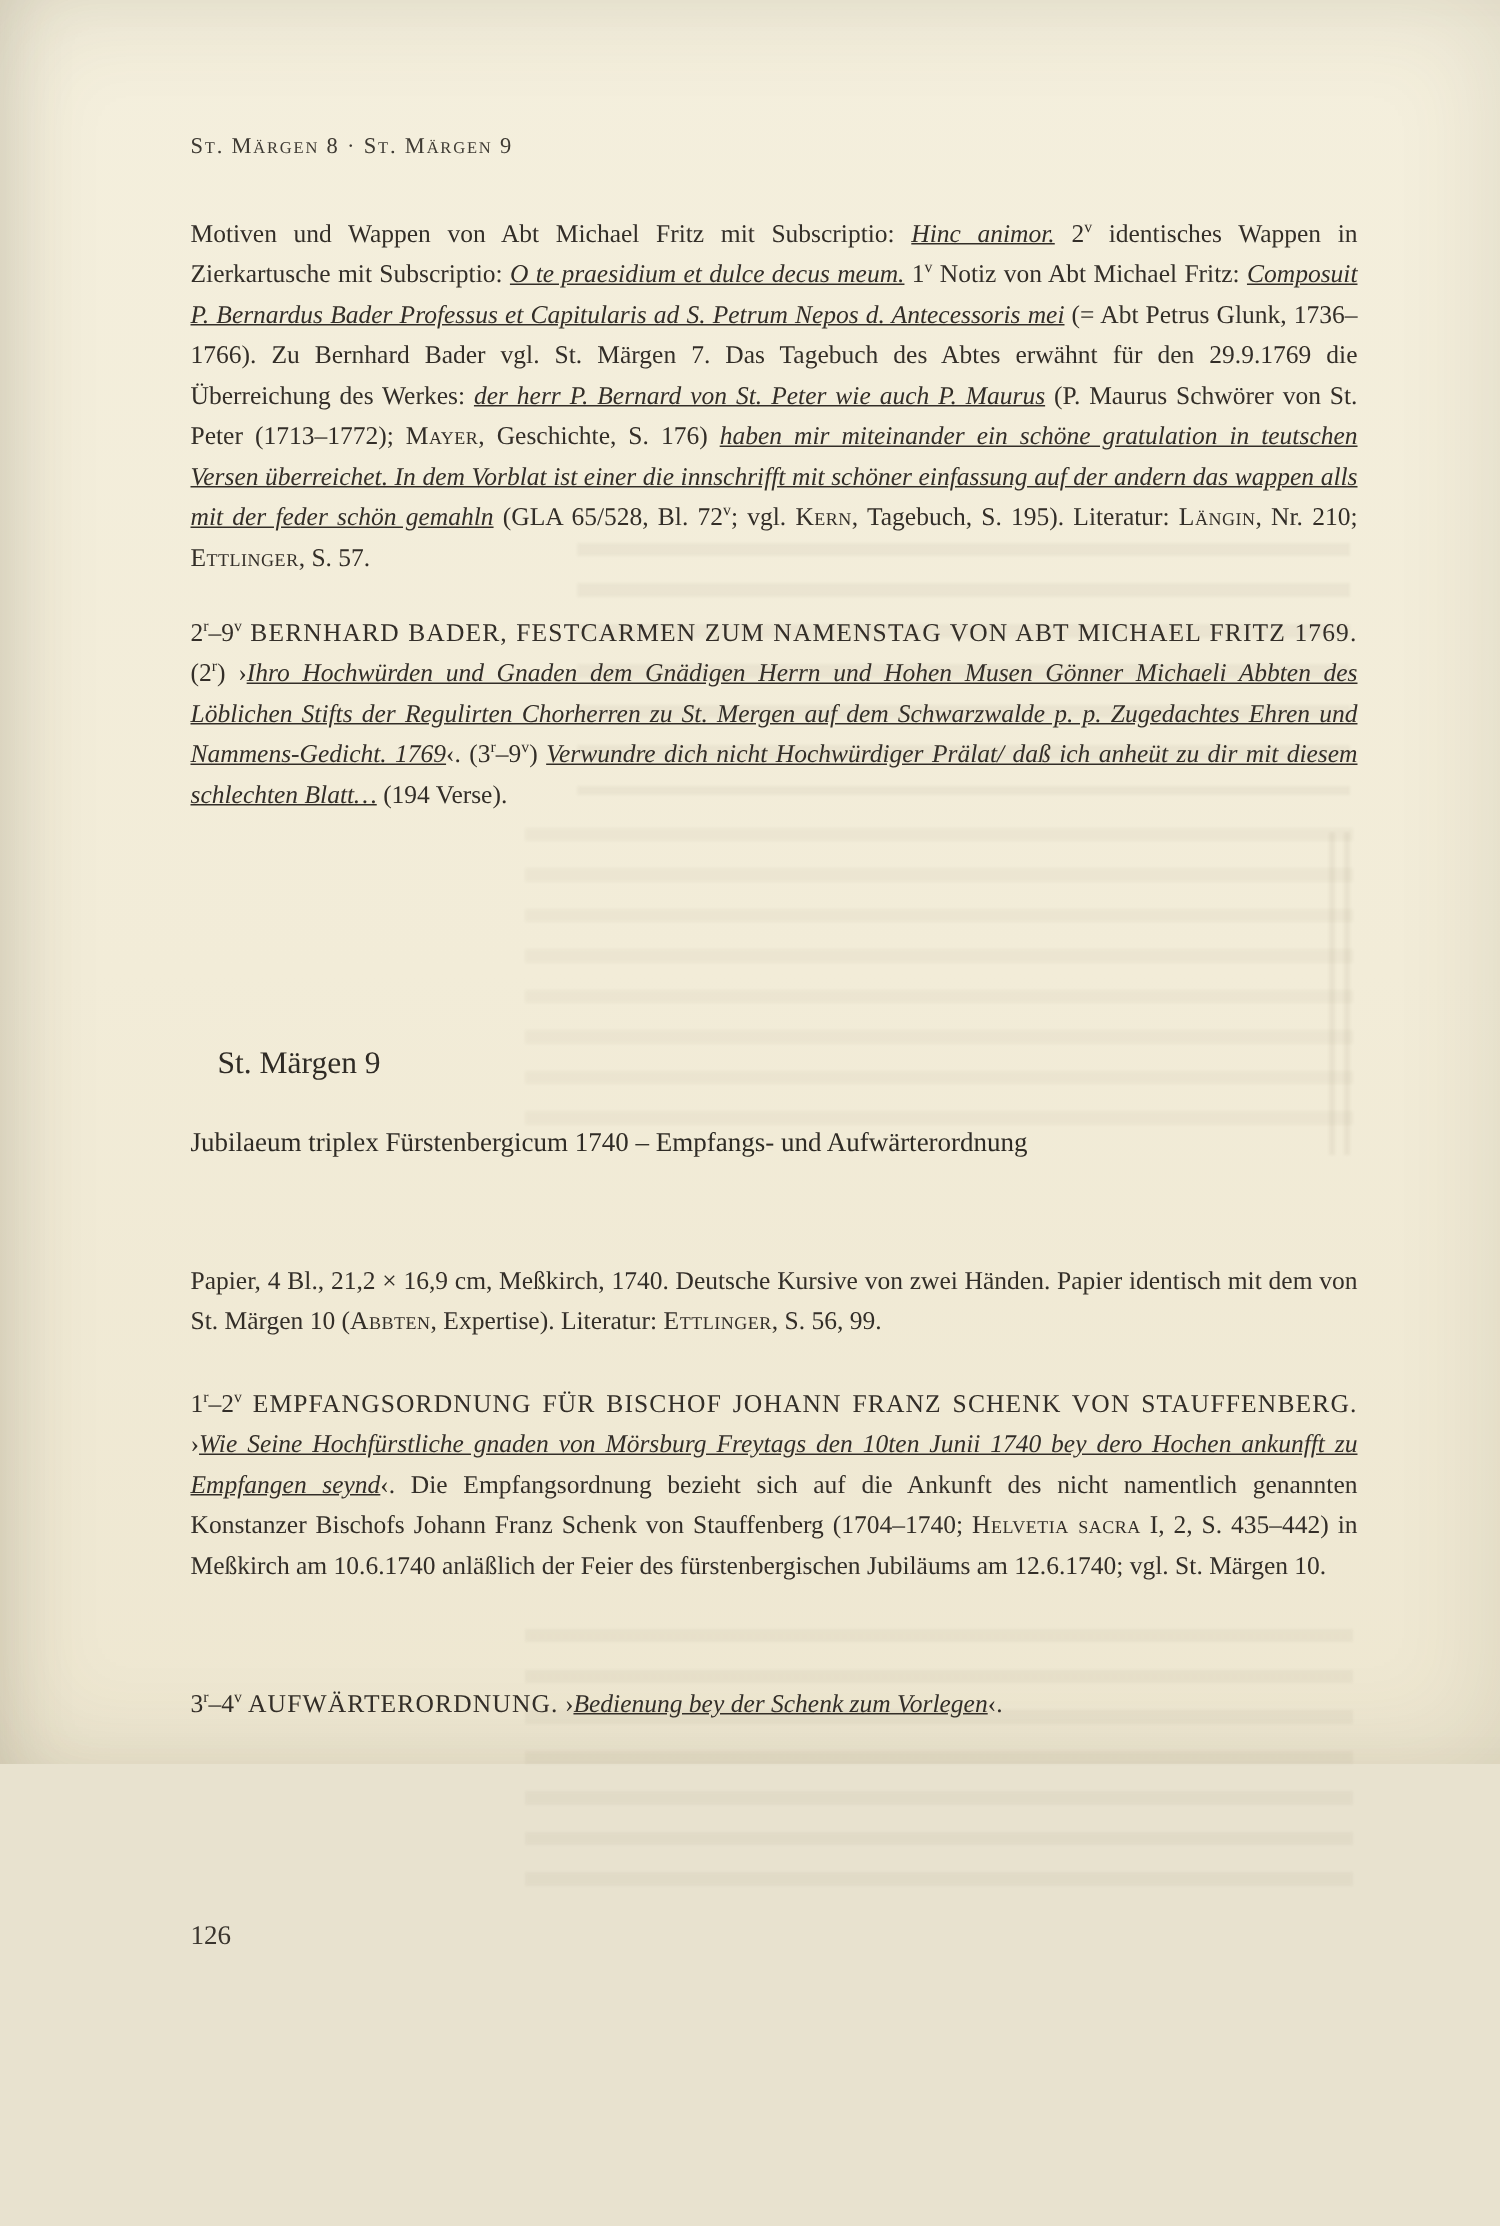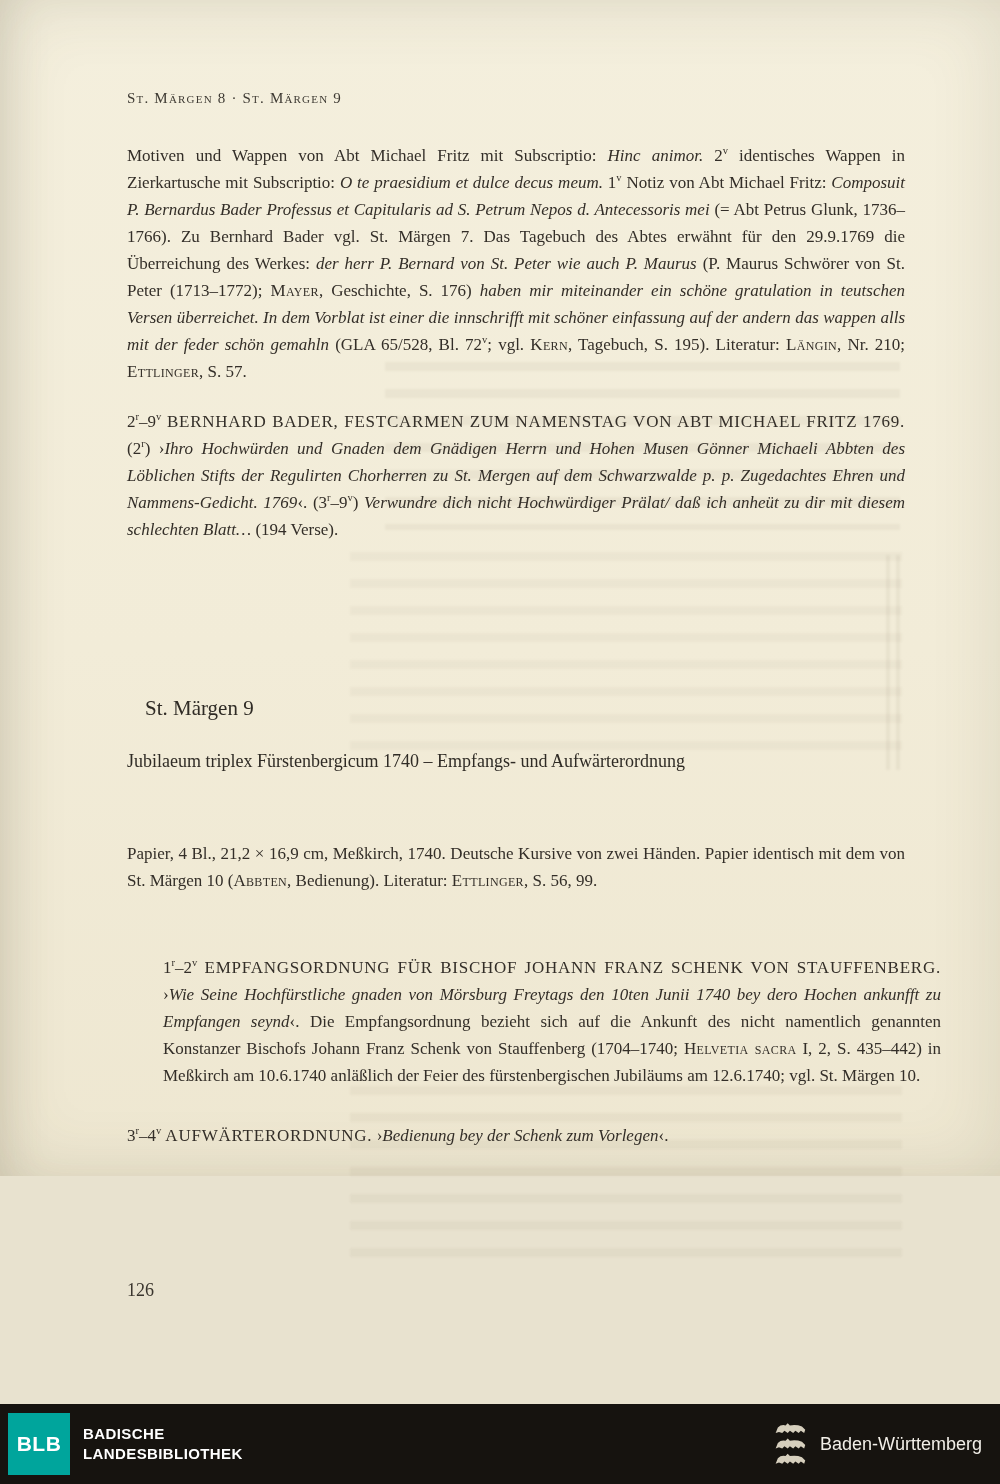--- a/index.html
+++ b/index.html
@@ -54,7 +54,7 @@
     position:absolute;left:127px;top:1280px;
     font-size:18px;color:#3a352e;
   }
-  .seg-italic{font-style:italic;}
+  .seg-italic{font-style:italic;text-decoration:underline;}
   .seg-smallcaps{font-variant:small-caps;letter-spacing:.02em;}
   .seg-tracked{letter-spacing:.045em;}
   sup{font-size:.62em;vertical-align:super;line-height:0;}

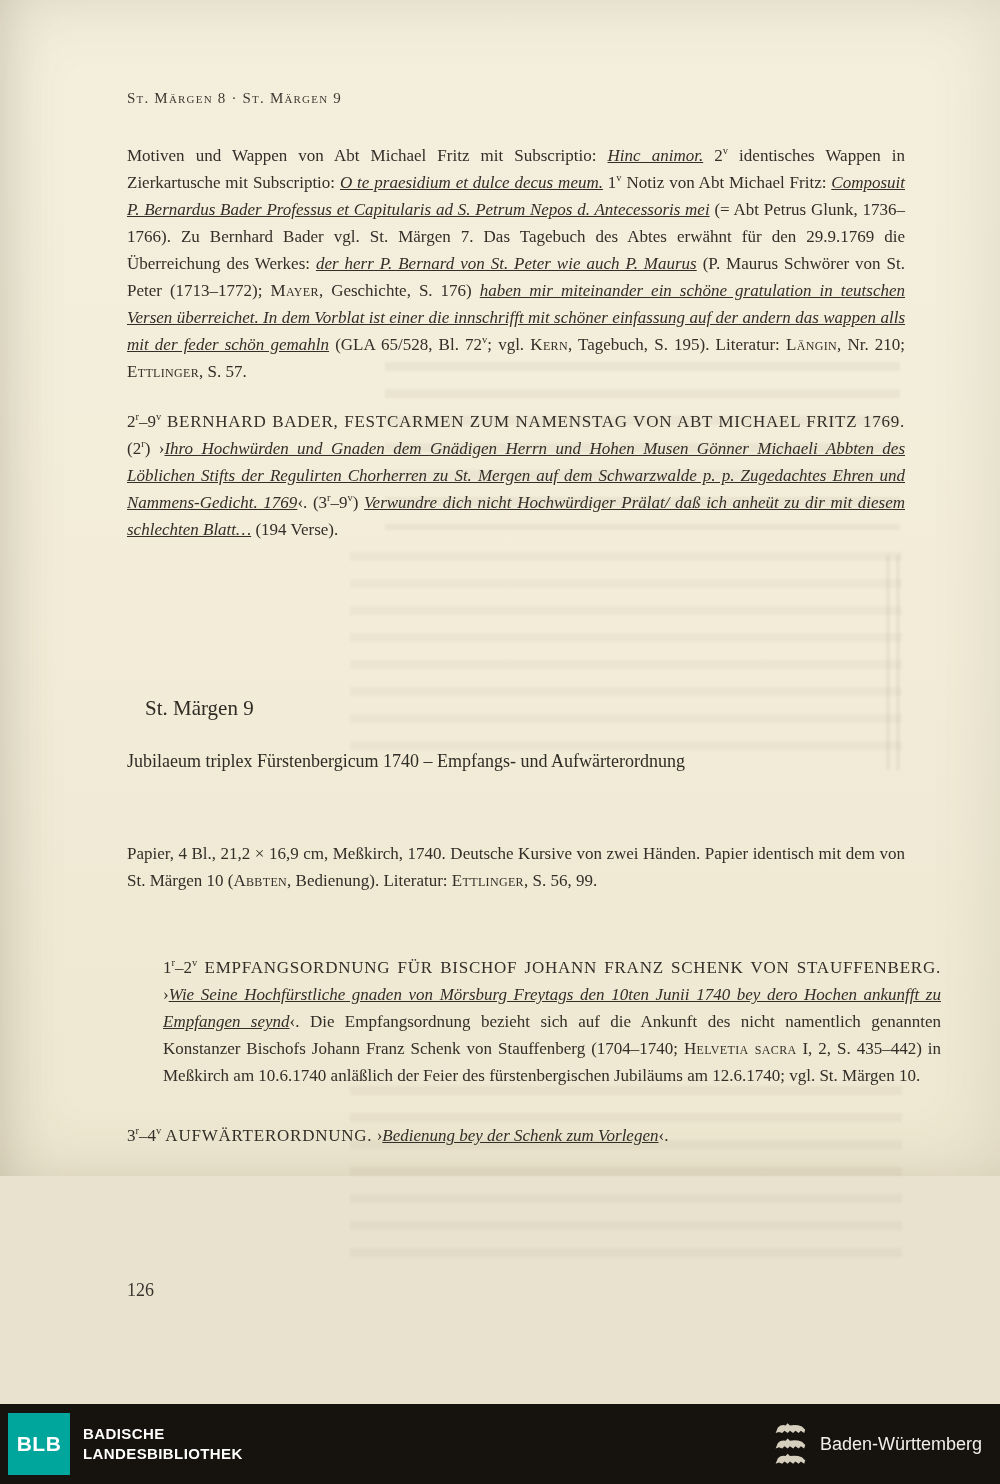--- a/index.html
+++ b/index.html
@@ -97,7 +97,7 @@
 
   <h1 class="entry-title">Jubilaeum triplex Fürstenbergicum 1740 – Empfangs- und Aufwär­terordnung</h1>
 
-  <p class="par p3"><span>Papier, 4 Bl., 21,2 × 16,9 cm, Meßkirch, 1740. Deutsche Kursive von zwei Händen. Papier identisch mit dem von St. Märgen 10 (</span><span class="seg-smallcaps">Abbten</span><span>, Bedienung). Literatur: </span><span class="seg-smallcaps">Ettlinger</span><span>, S. 56, 99.</span></p>
+  <p class="par p3"><span>Papier, 4 Bl., 21,2 × 16,9 cm, Meßkirch, 1740. Deutsche Kursive von zwei Händen. Papier identisch mit dem von St. Märgen 10 (</span><span class="seg-smallcaps">Abbten</span><span>, Expertise). Literatur: </span><span class="seg-smallcaps">Ettlinger</span><span>, S. 56, 99.</span></p>
 
   <p class="par p4"><span>1</span><sup>r</sup><span>–2</span><sup>v</sup><span class="seg-tracked"> EMPFANGSORDNUNG FÜR BISCHOF JOHANN FRANZ SCHENK VON STAUFFENBERG.</span><span> ›</span><span class="seg-italic">Wie Seine Hochfürstliche gnaden von Mörsburg Freytags den 10ten Junii 1740 bey dero Hochen ankunfft zu Empfangen seynd</span><span>‹. Die Empfangsordnung bezieht sich auf die Ankunft des nicht namentlich genannten Konstanzer Bischofs Johann Franz Schenk von Stauffenberg (1704–1740; </span><span class="seg-smallcaps">Helvetia sacra</span><span> I, 2, S. 435–442) in Meßkirch am 10.6.1740 anläßlich der Feier des fürstenbergischen Jubiläums am 12.6.1740; vgl. St. Märgen 10.</span></p>
 

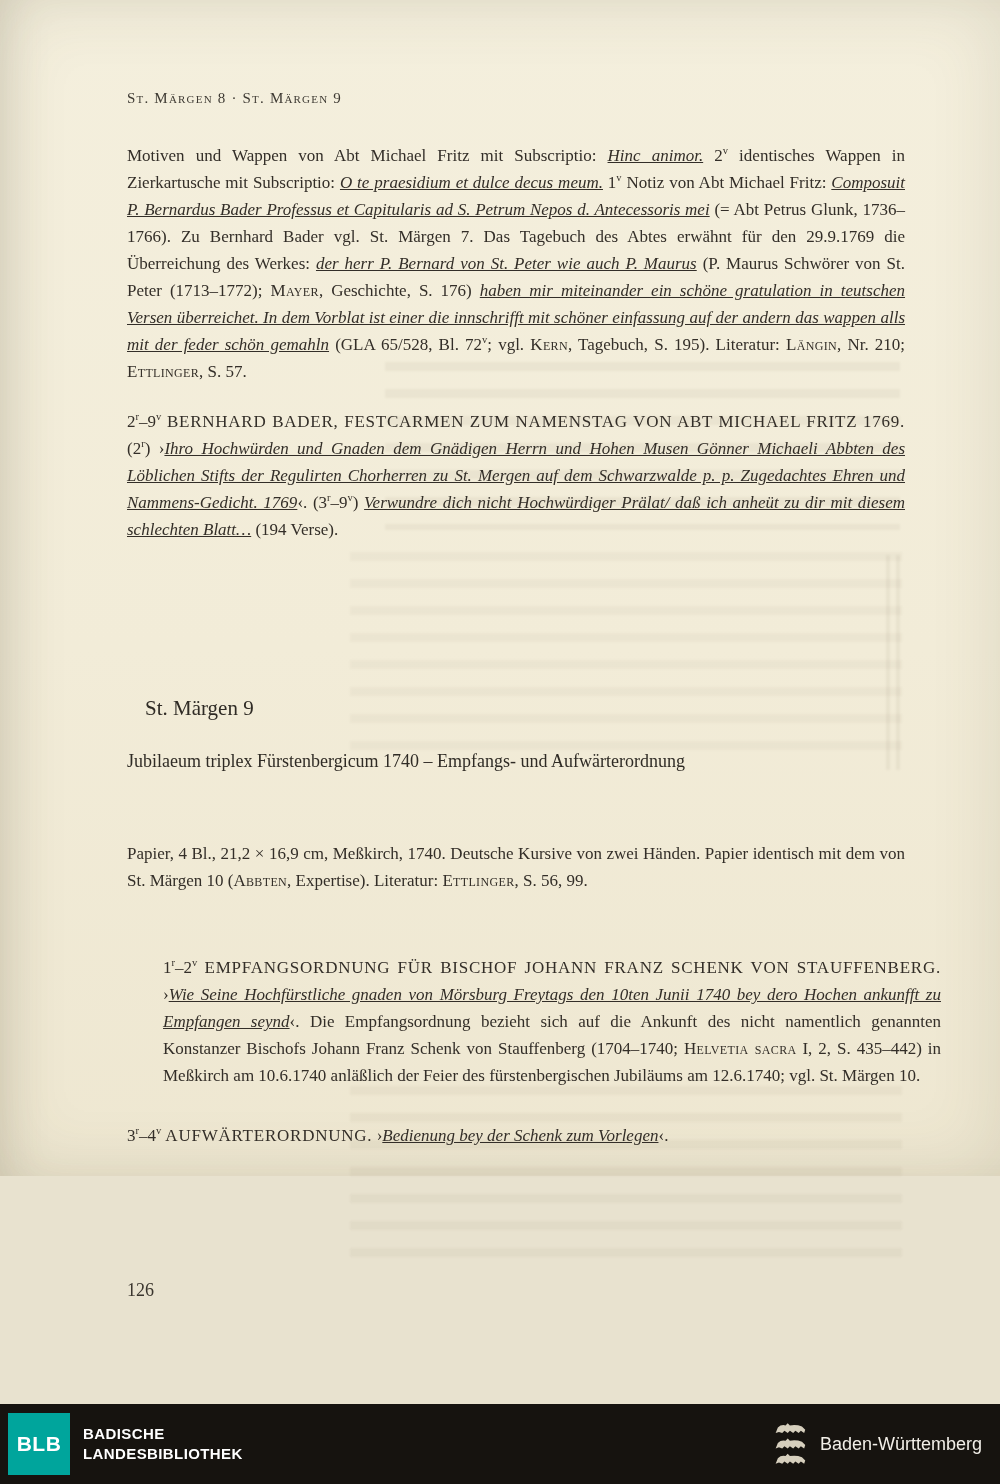--- a/index.html
+++ b/index.html
@@ -39,7 +39,7 @@
   .p1{top:142px;}
   .p2{top:408px;}
   .p3{top:840px;}
-  .p4{top:954px;margin-left:36px;}
+  .p4{top:922px;}
   .p5{top:1122px;}
   .section-heading{
     position:absolute;left:127px;top:678px;margin:18px;

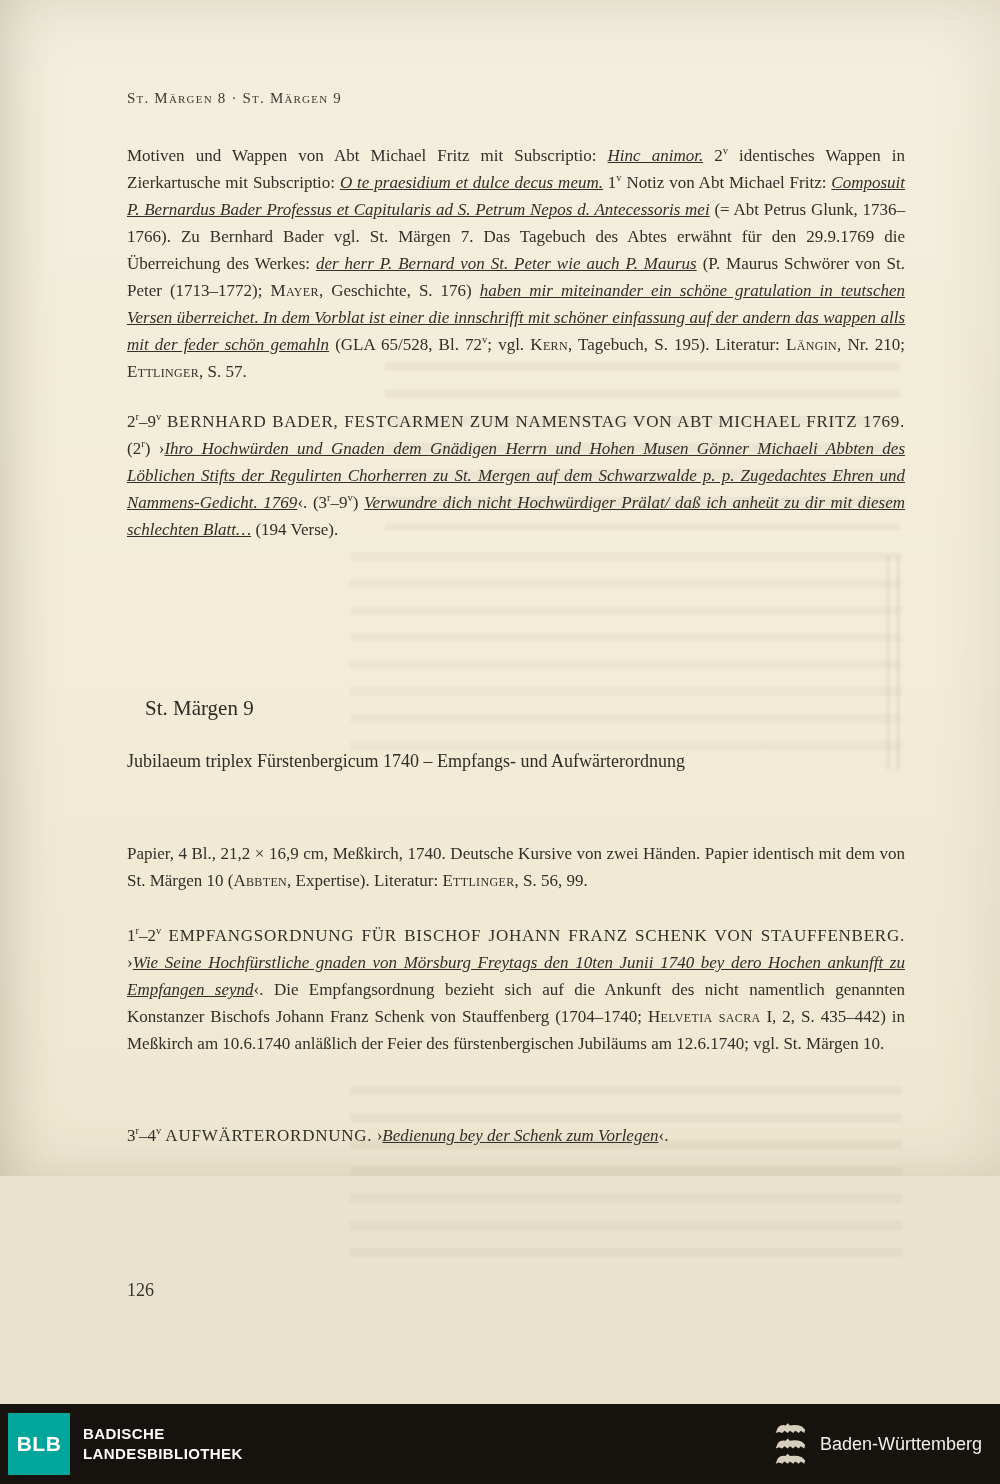--- a/index.html
+++ b/index.html
@@ -105,25 +105,6 @@
 
   <div class="page-number">126</div>
 
-  <footer class="footer">
-    <div class="blb-badge">
-      <span>BLB</span>
-    </div>
-    <div class="lib-name">
-      <div>BADISCHE</div>
-      <div>LANDESBIBLIOTHEK</div>
-    </div>
-    <div class="bw">
-      <svg class="arms-icon" width="38" height="46" viewBox="0 0 34 42" aria-hidden="true">
-        <g fill="#d6cfbd">
-          <path d="M3 11 L5 6 Q8 3 12 4 L14 2 L16 4 Q22 3 27 5 L30 8 L29 11 L26 9 L24 11 L21 9 L19 11 L16 9 L14 11 L11 9 L9 11 L6 10 Z"></path>
-          <path transform="translate(0,14)" d="M3 11 L5 6 Q8 3 12 4 L14 2 L16 4 Q22 3 27 5 L30 8 L29 11 L26 9 L24 11 L21 9 L19 11 L16 9 L14 11 L11 9 L9 11 L6 10 Z"></path>
-          <path transform="translate(0,28)" d="M3 11 L5 6 Q8 3 12 4 L14 2 L16 4 Q22 3 27 5 L30 8 L29 11 L26 9 L24 11 L21 9 L19 11 L16 9 L14 11 L11 9 L9 11 L6 10 Z"></path>
-        </g>
-      </svg>
-      <span class="bw-label">Baden-Württemberg</span>
-    </div>
-  </footer>
 
 </div>
 

